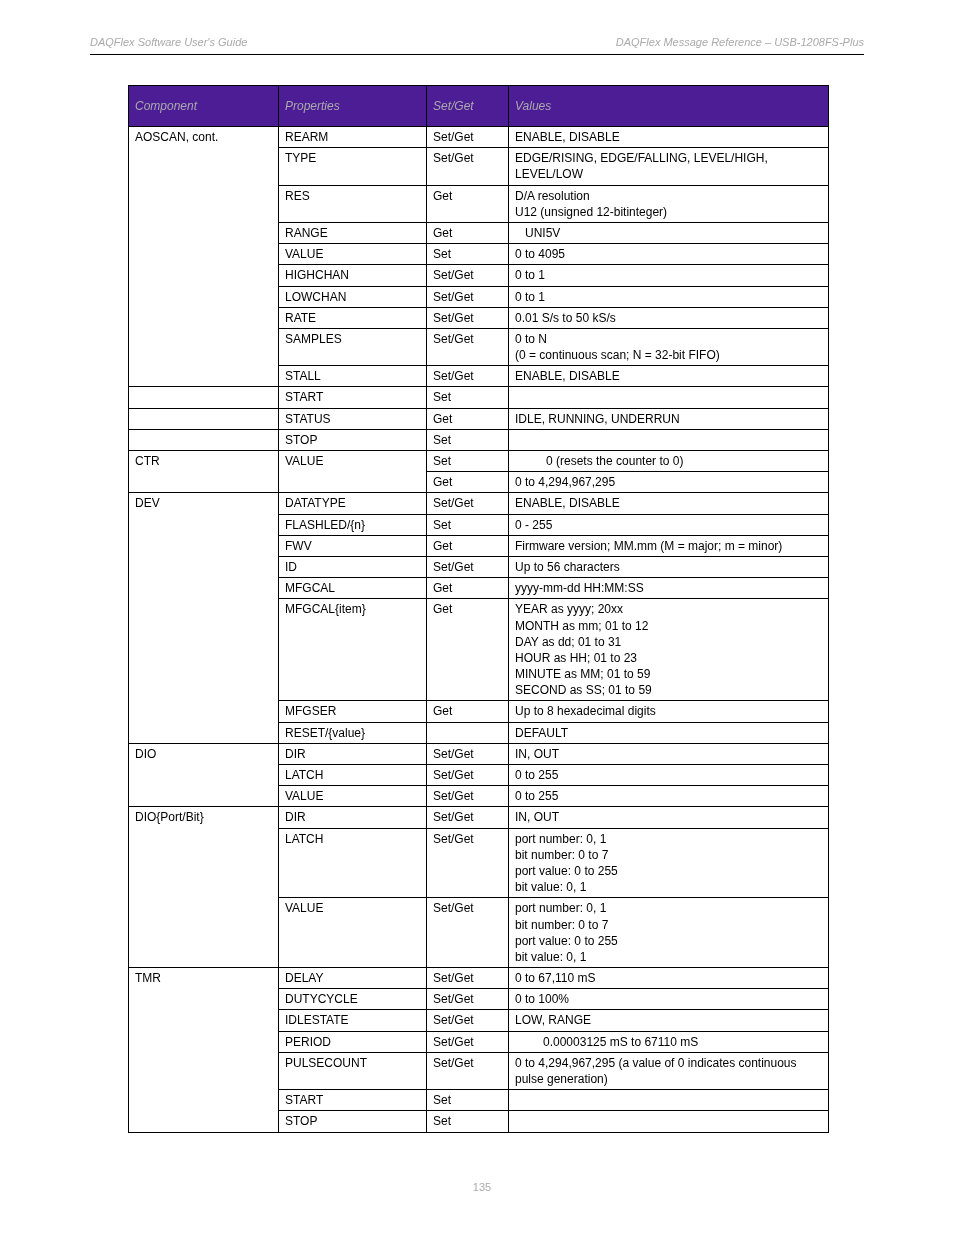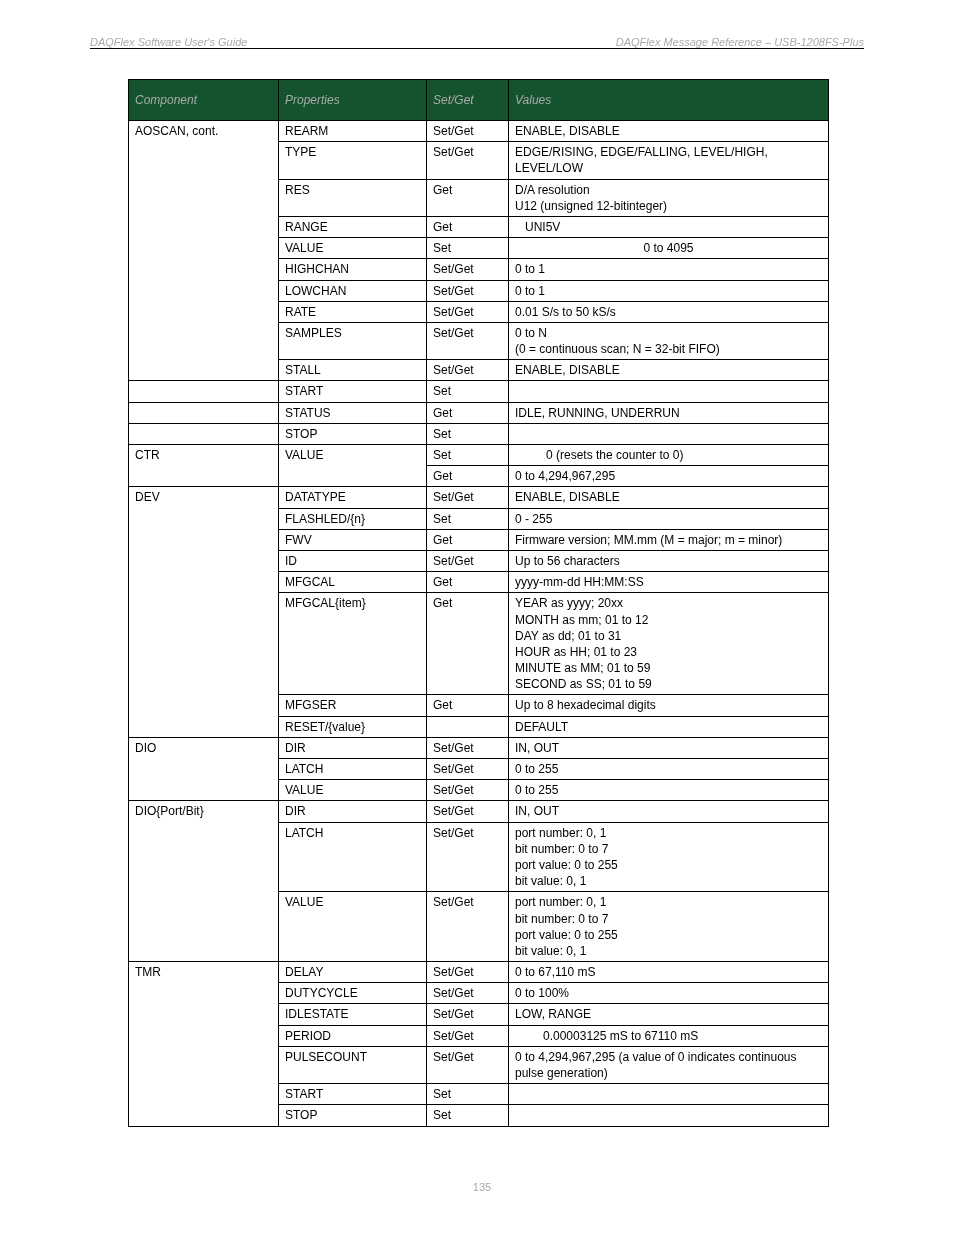--- a/index.html
+++ b/index.html
@@ -20,7 +20,7 @@
   .header-row {
     display: flex;
     justify-content: center;
-    padding-bottom: 0;
+    padding-bottom: 6px;
     border-bottom: 1px solid #000;
     font-size: 11px;
     color: #aaa;

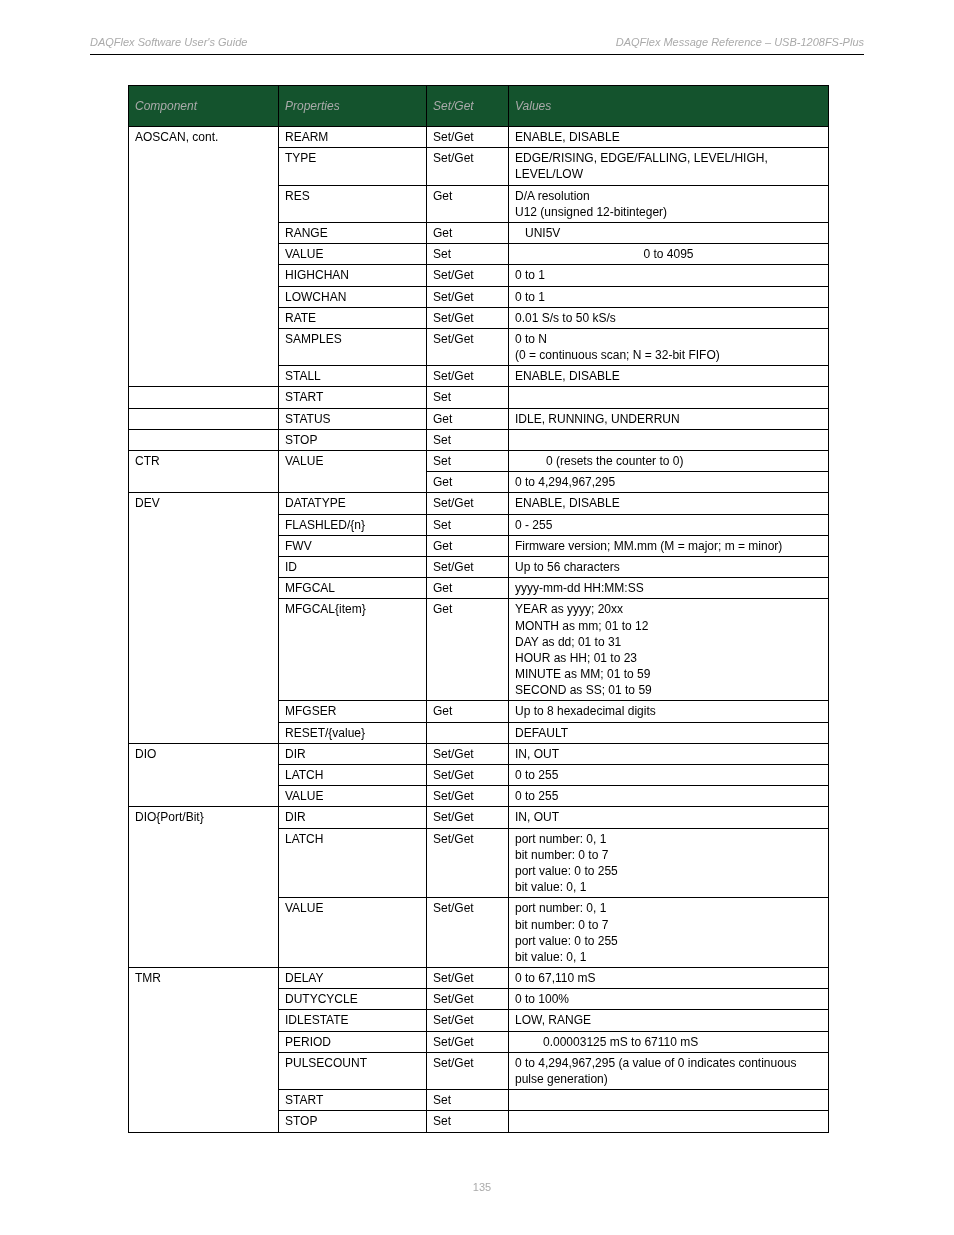--- a/index.html
+++ b/index.html
@@ -51,7 +51,7 @@
     line-height: 1.35;
   }
   th {
-    background: #14532d;
+    background: #4c1d95;
     font-weight: normal;
     color: #aaa;
     font-style: italic;

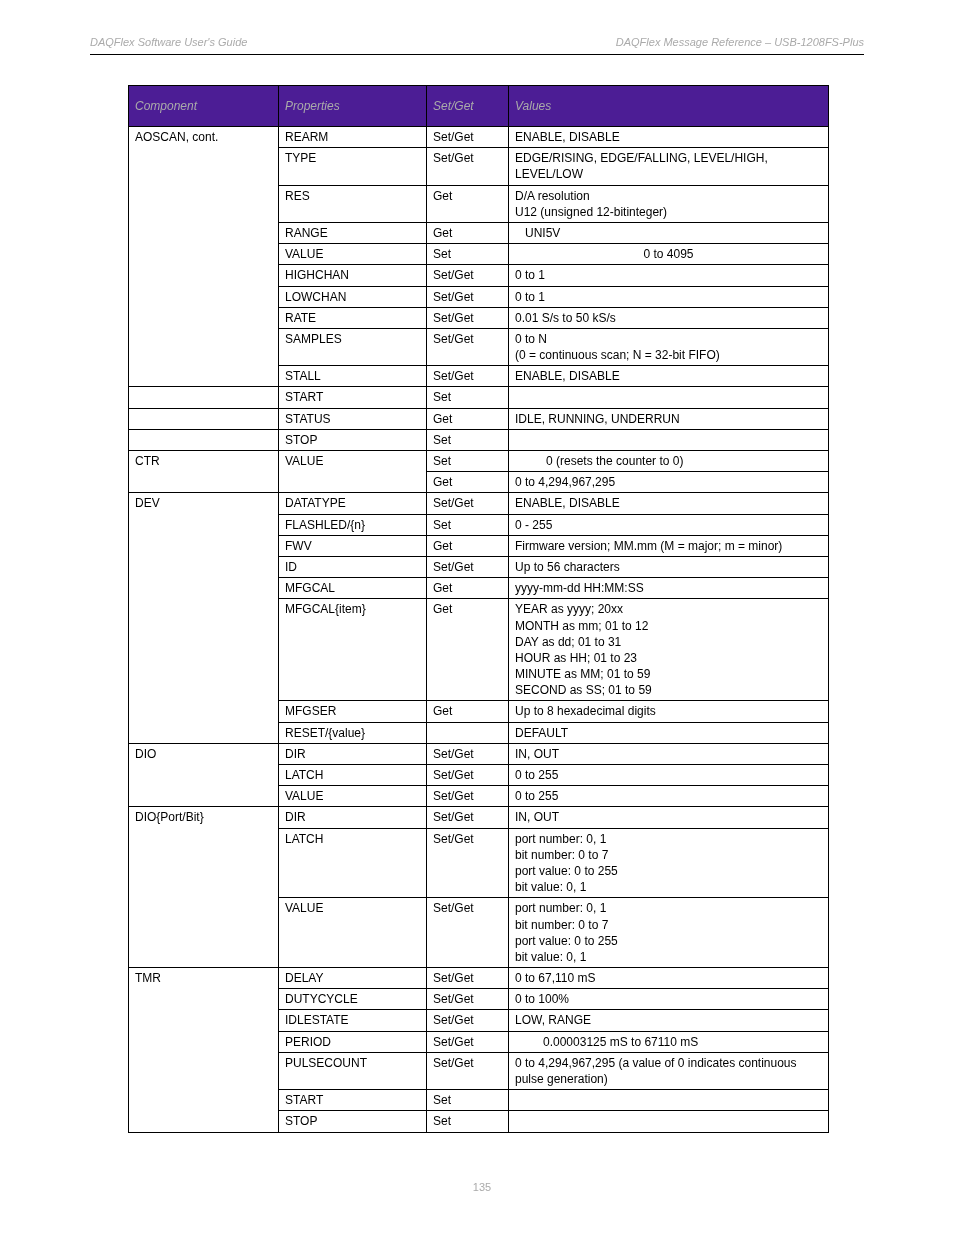--- a/index.html
+++ b/index.html
@@ -125,7 +125,7 @@
           <tr>
             <td>VALUE</td>
             <td>Set</td>
-            <td style="white-space: pre-line; text-align: center;">0 to 4095</td>
+            <td style="white-space: pre-line;">0 to 4095</td>
           </tr>
           <tr>
             <td>HIGHCHAN</td>

